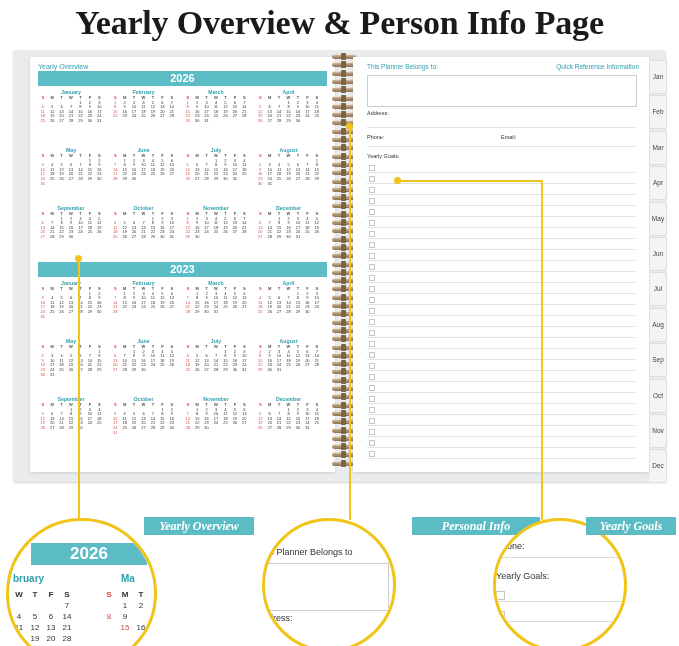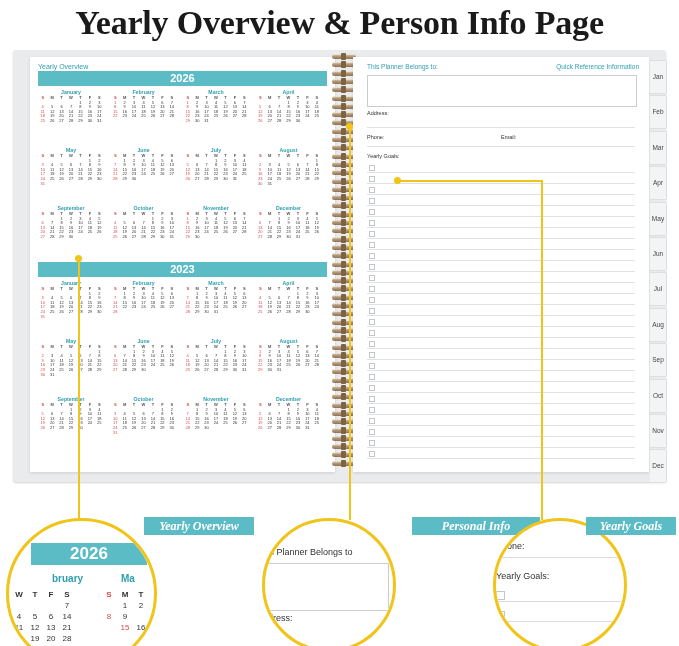--- a/index.html
+++ b/index.html
@@ -1530,7 +1530,7 @@
 
 <div class="callout" style="left:6px;top:518px;width:145px;height:145px;">
   <div class="c1-year">2026</div>
-  <div class="c1-mon" style="left:4px;top:52px;margin-left:39px;">bruary</div>
+  <div class="c1-mon" style="left:4px;top:52px;">bruary</div>
   <div class="c1-mon" style="left:112px;top:52px;">Ma</div>
   <div class="c1-grid" id="c1-left" style="left:2px;top:68px;grid-template-columns:repeat(4,16px);">
       <span style="font-weight:bold">W</span>

